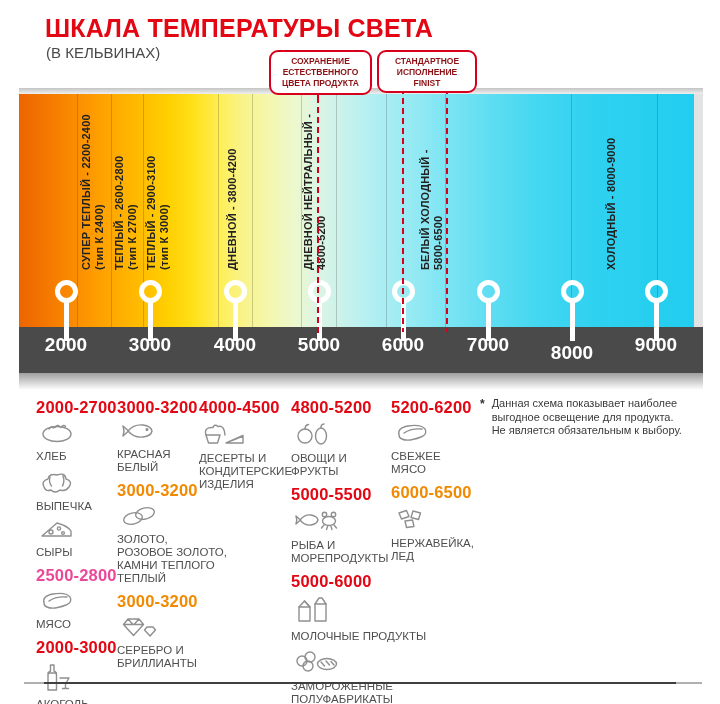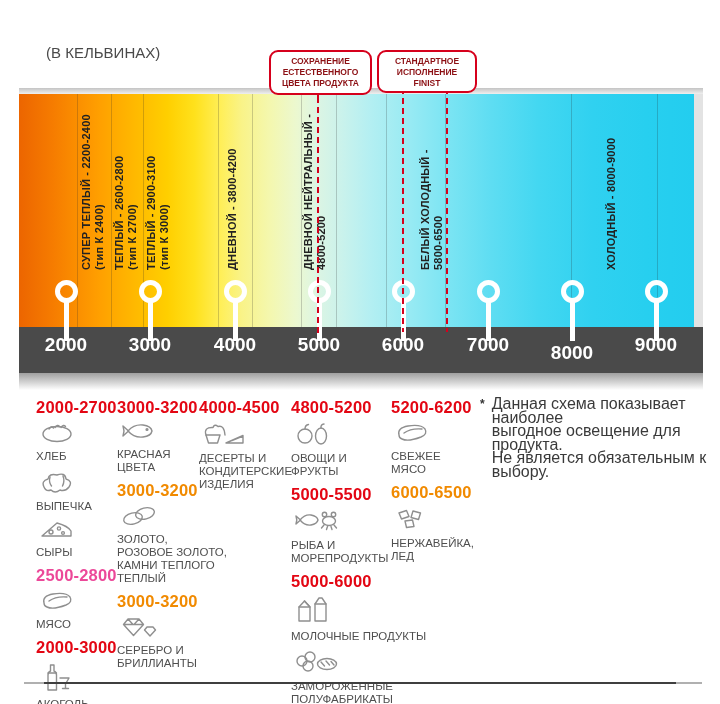--- a/index.html
+++ b/index.html
@@ -54,6 +54,7 @@
 
 <div class="page">
 
+  <div class="title">ШКАЛА ТЕМПЕРАТУРЫ СВЕТА</div>
   <div class="subtitle">(В КЕЛЬВИНАХ)</div>
 
   <div class="callout co1">

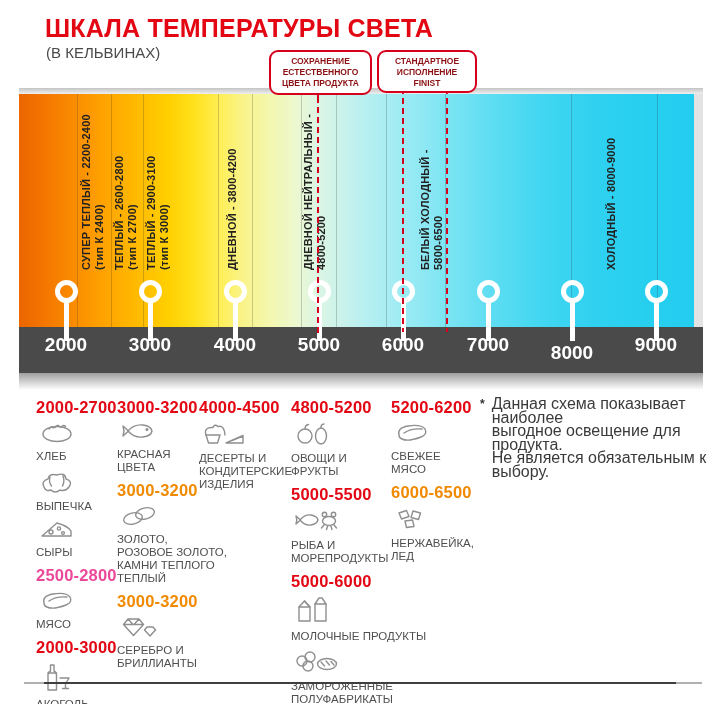--- a/index.html
+++ b/index.html
@@ -43,7 +43,7 @@
   .lbl{font-size:11.5px;color:#4f4f4f;line-height:13px;}
   .note{position:absolute;left:480px;top:397px;width:230px;display:flex;z-index:5;}
   .note .ast{font-size:12px;font-weight:bold;color:#333;margin-right:7px;}
-  .note .ntxt{font-size:16px;color:#3a3a3a;line-height:13.5px;}
+  .note .ntxt{font-size:11px;color:#3a3a3a;line-height:13.5px;}
   .footline{position:absolute;top:682px;height:2px;}
   .fl-a{left:24px;width:20px;background:#b0b0b0;}
   .fl-b{left:44px;width:632px;background:#3f3f3f;}

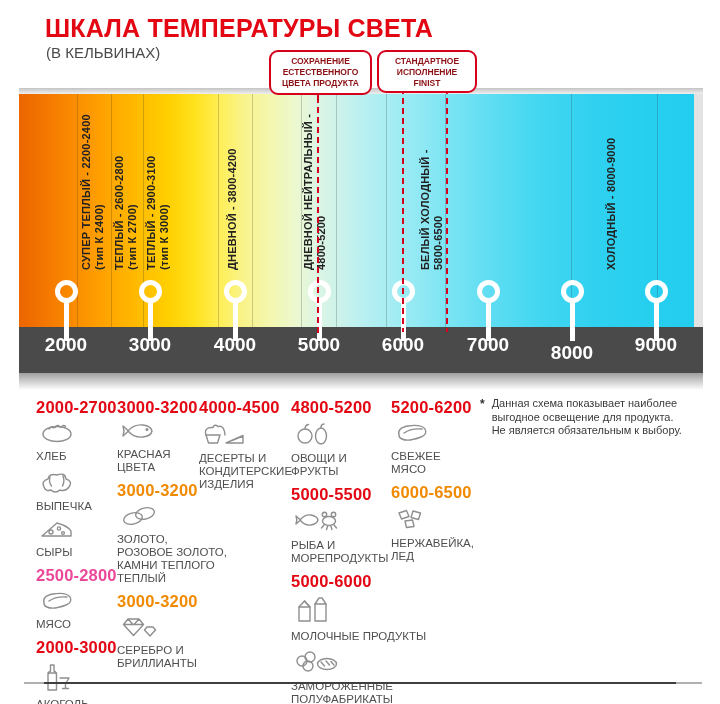--- a/index.html
+++ b/index.html
@@ -209,7 +209,7 @@
             </svg></div>
           <div class="lbl">
             <div>КРАСНАЯ</div>
-            <div>ЦВЕТА</div>
+            <div>БЕЛЫЙ</div>
           </div>
         </div>
         <div class="range" style="color: rgb(241, 138, 0);">3000-3200</div>

